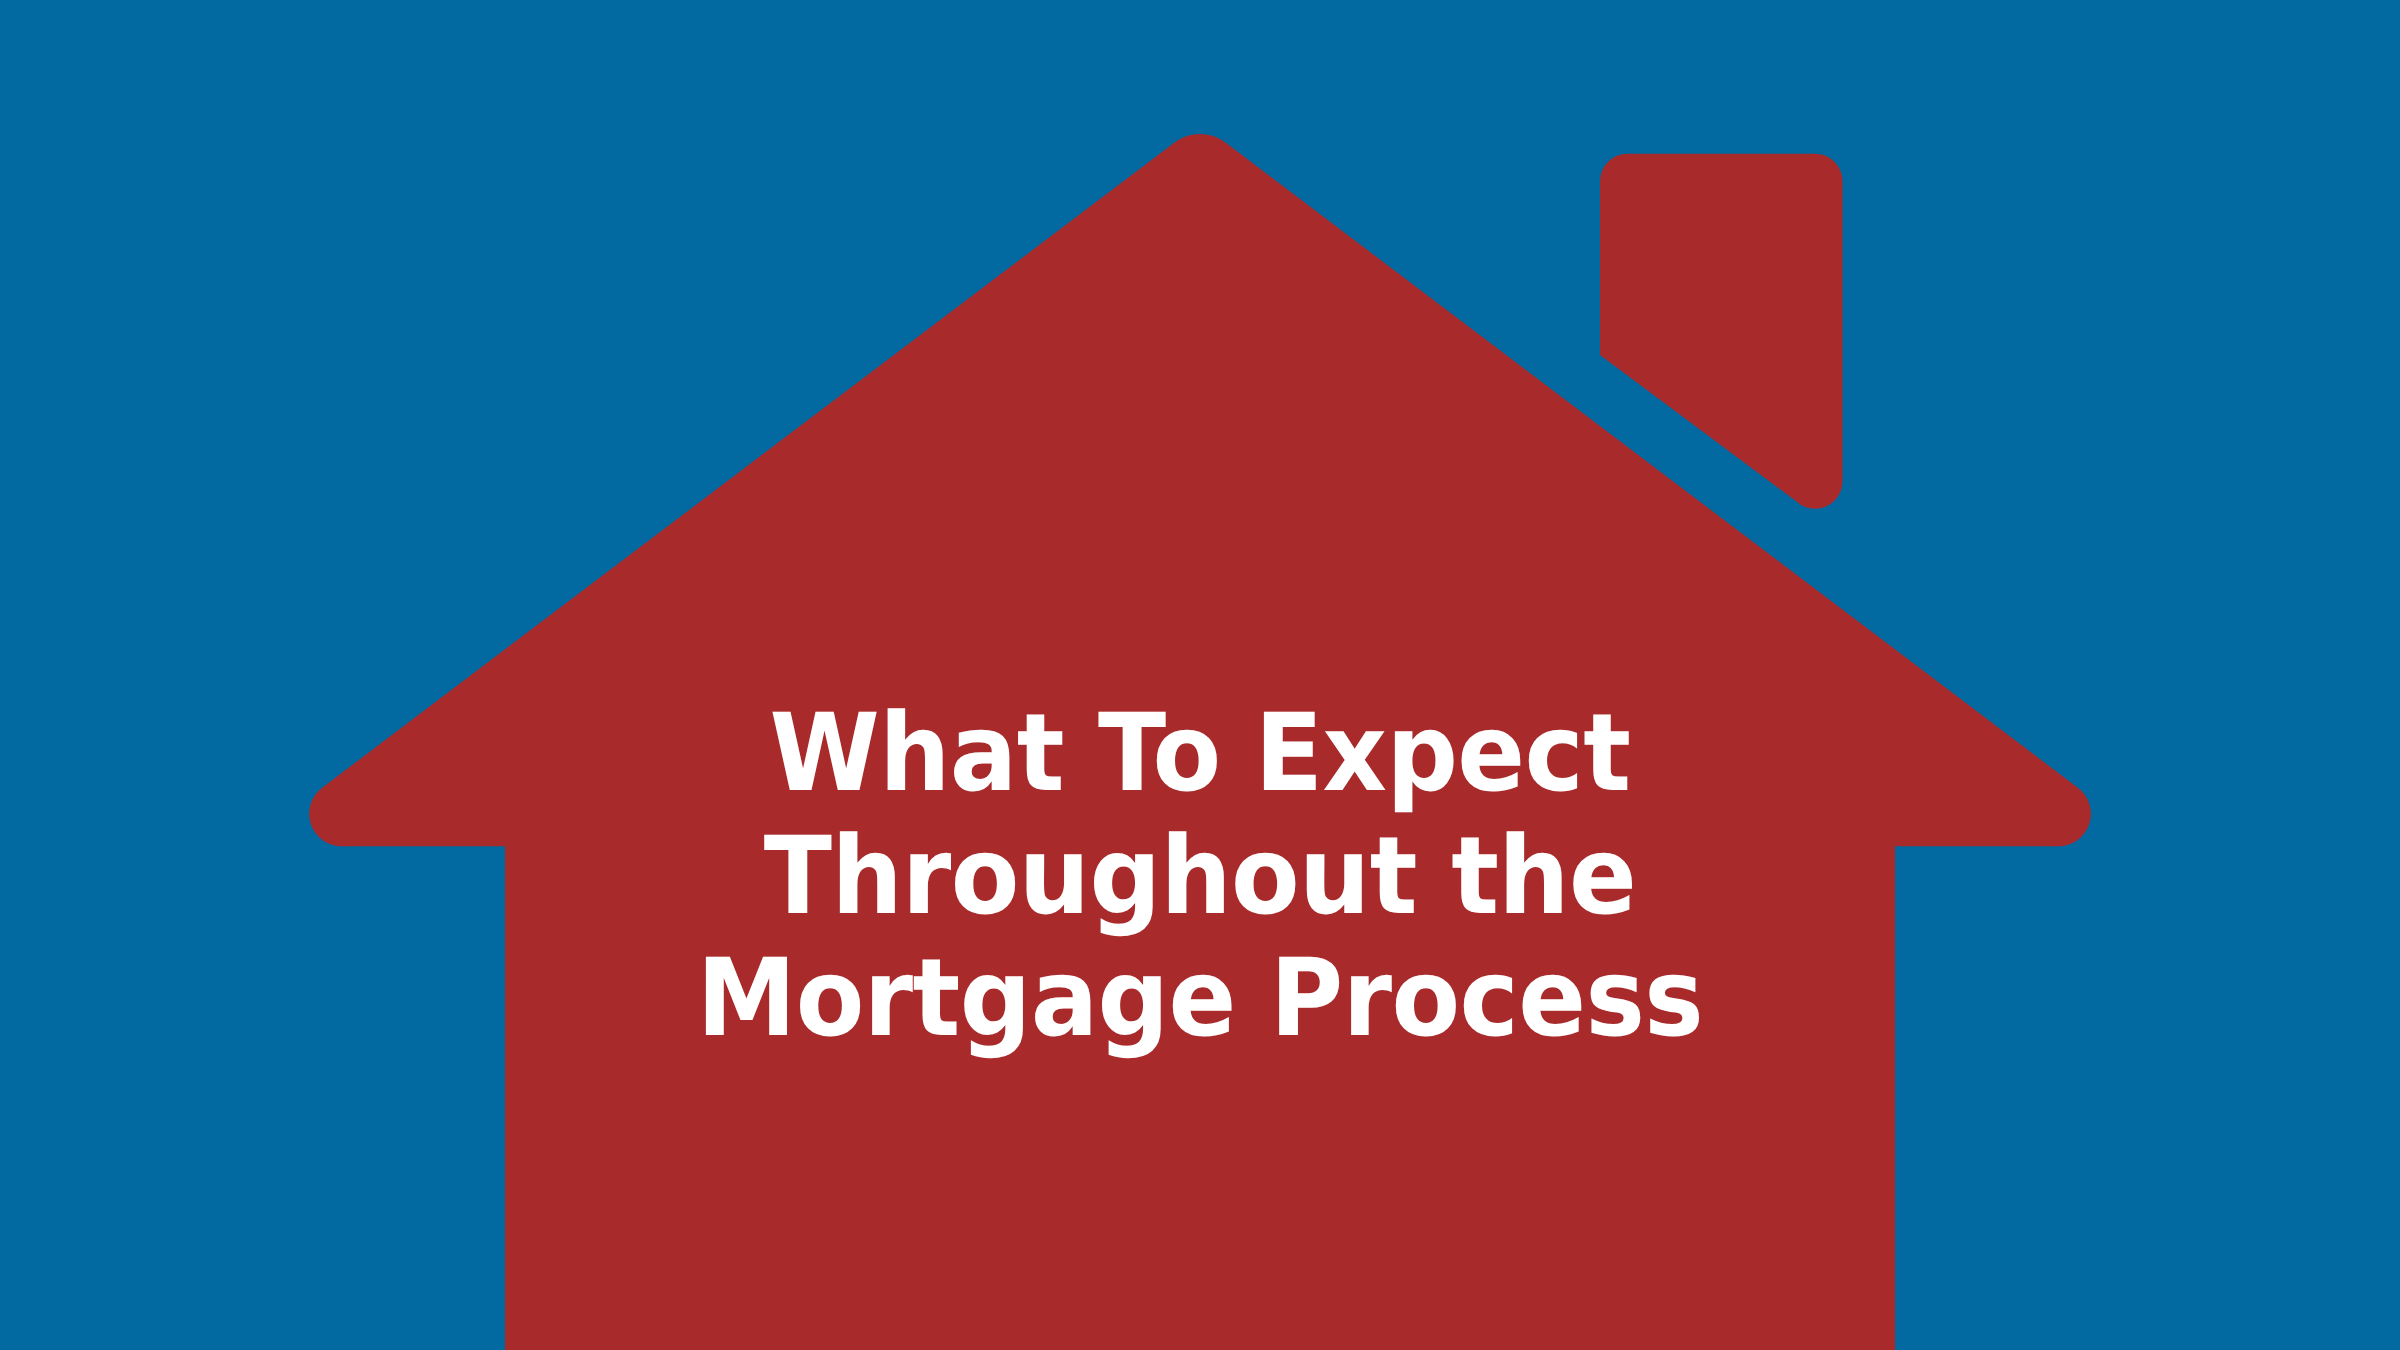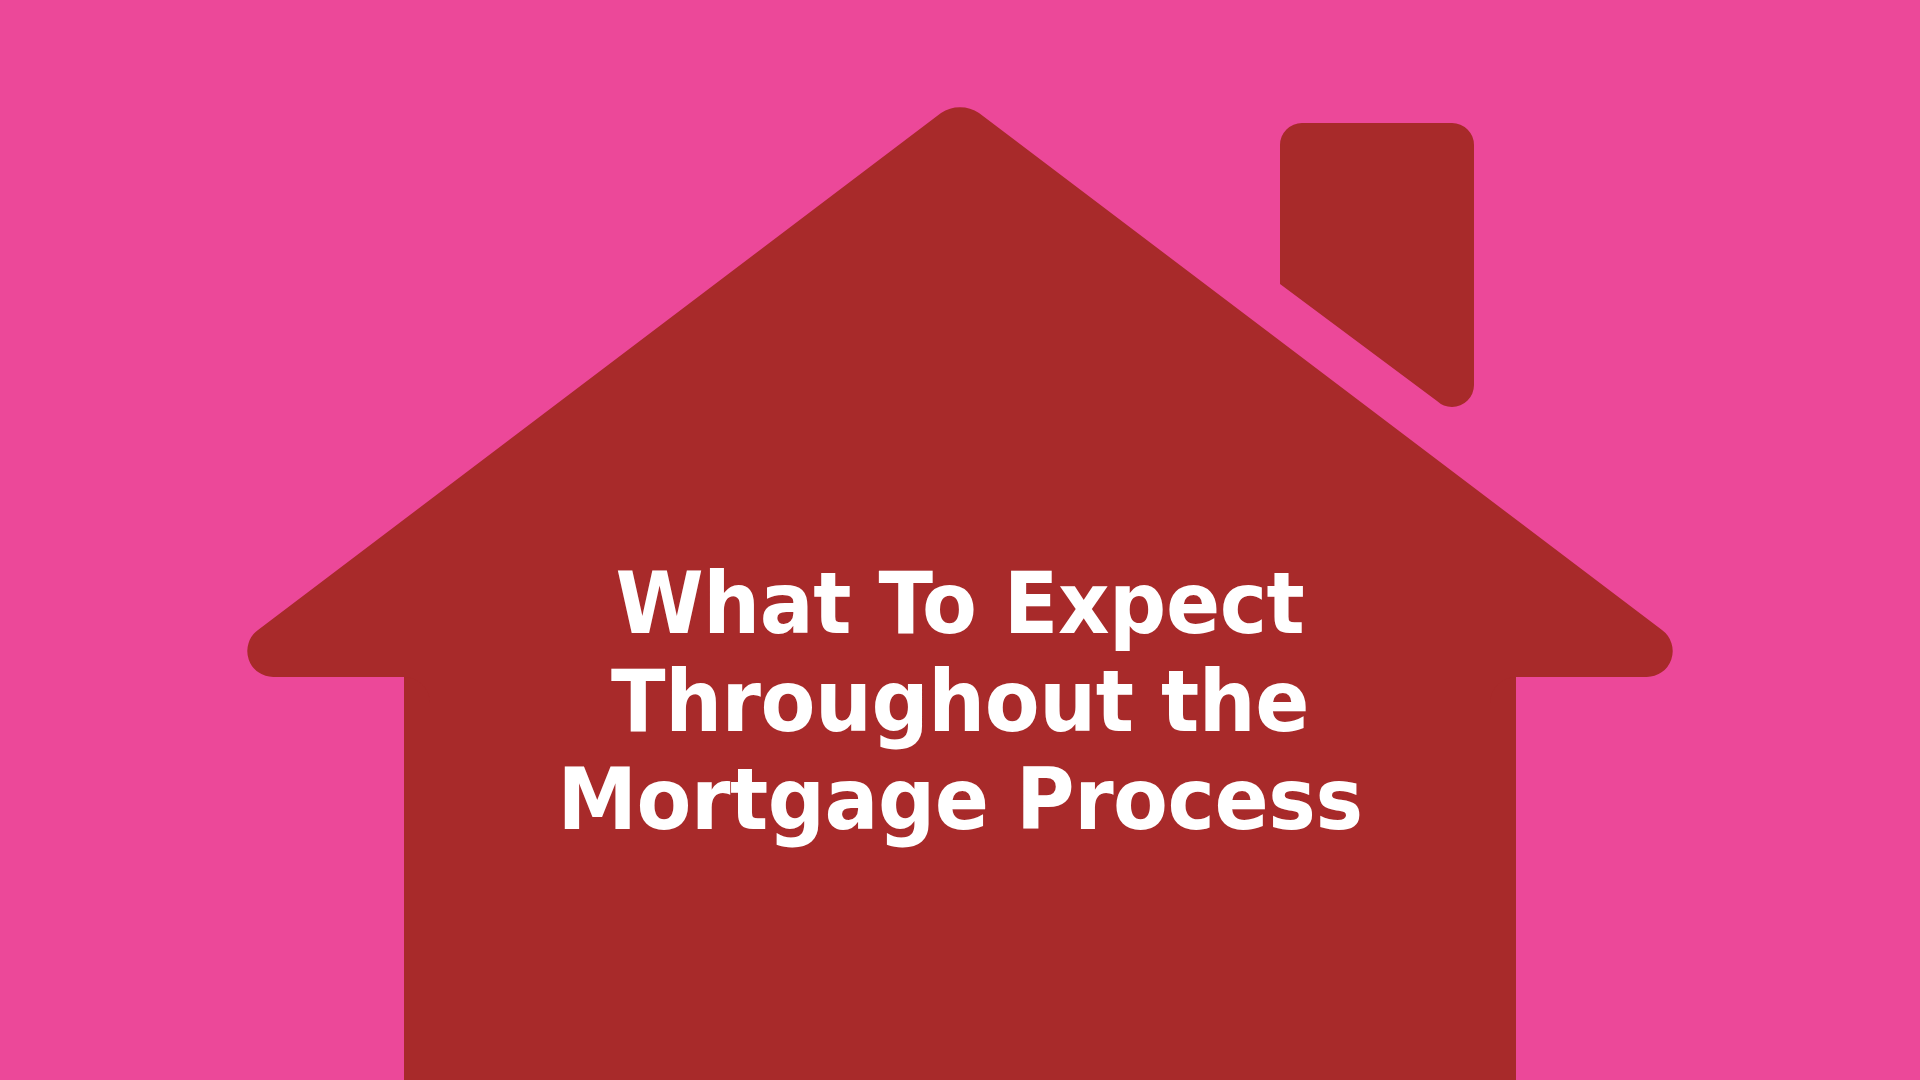--- a/index.html
+++ b/index.html
@@ -19,7 +19,7 @@
     position: relative;
     width: 1920px;
     height: 1080px;
-    background: #ec4899;
+    background: #0369a1;
   }
 
   #house-graphic {

